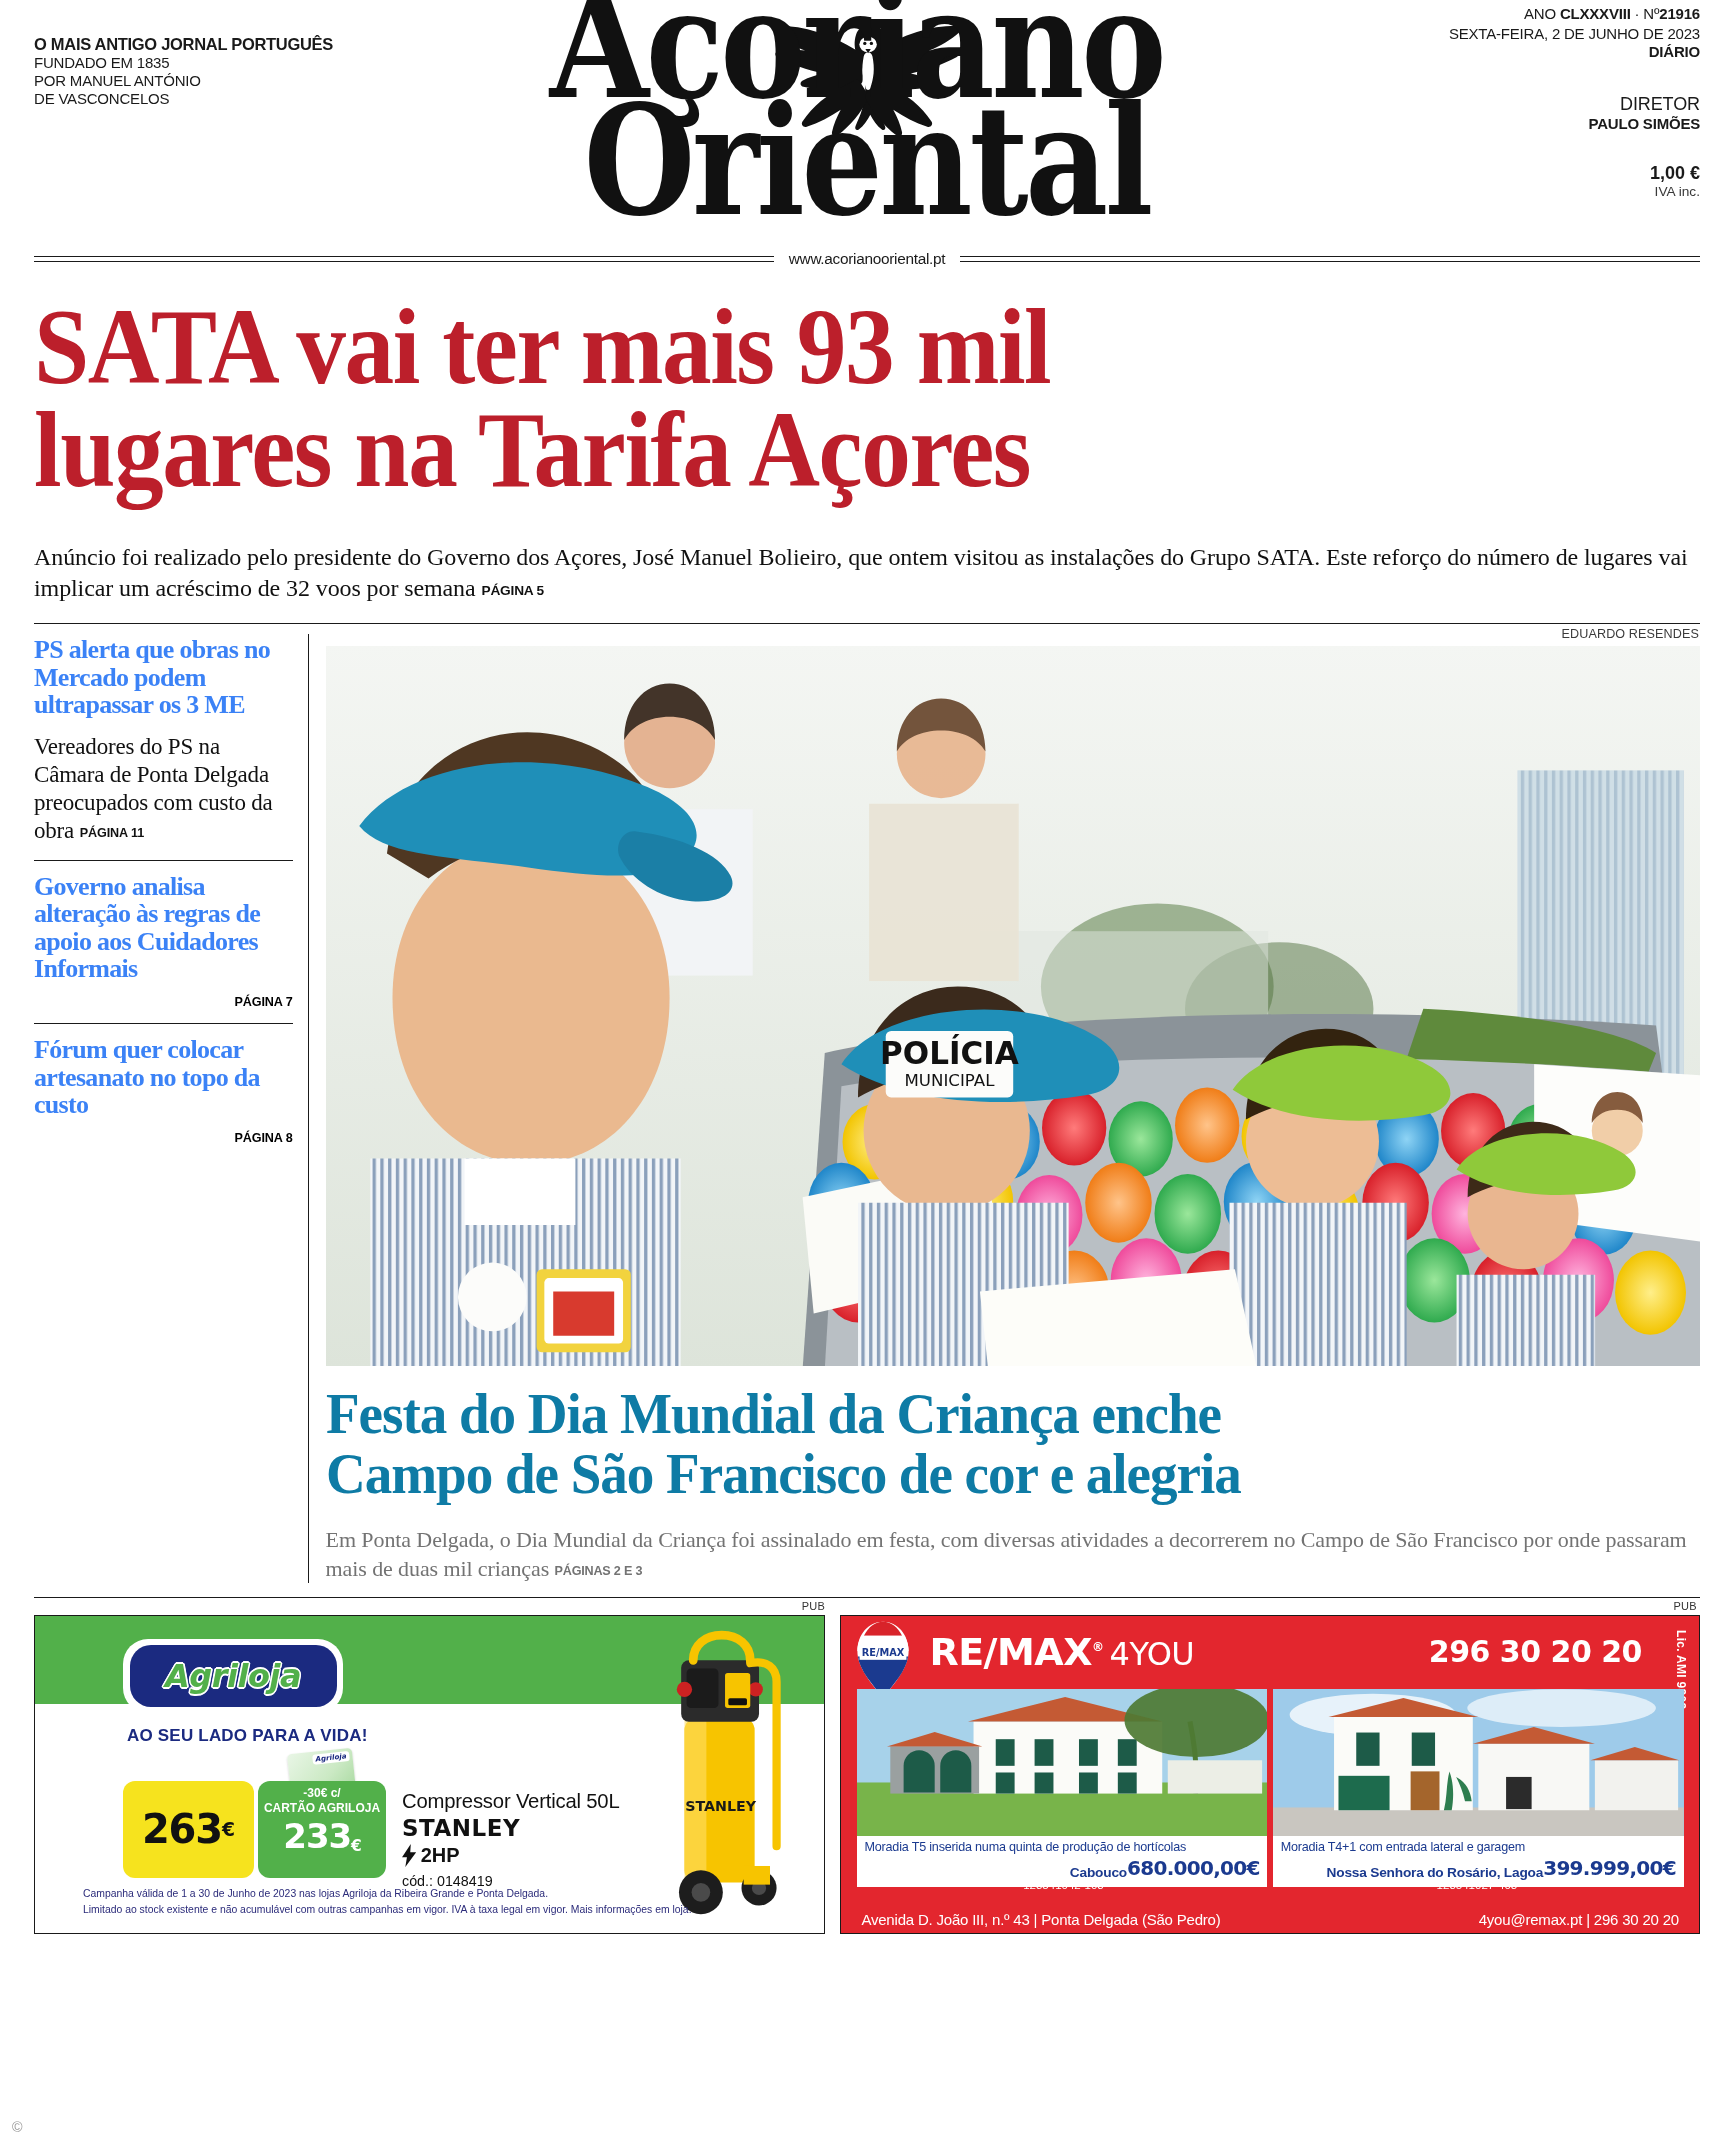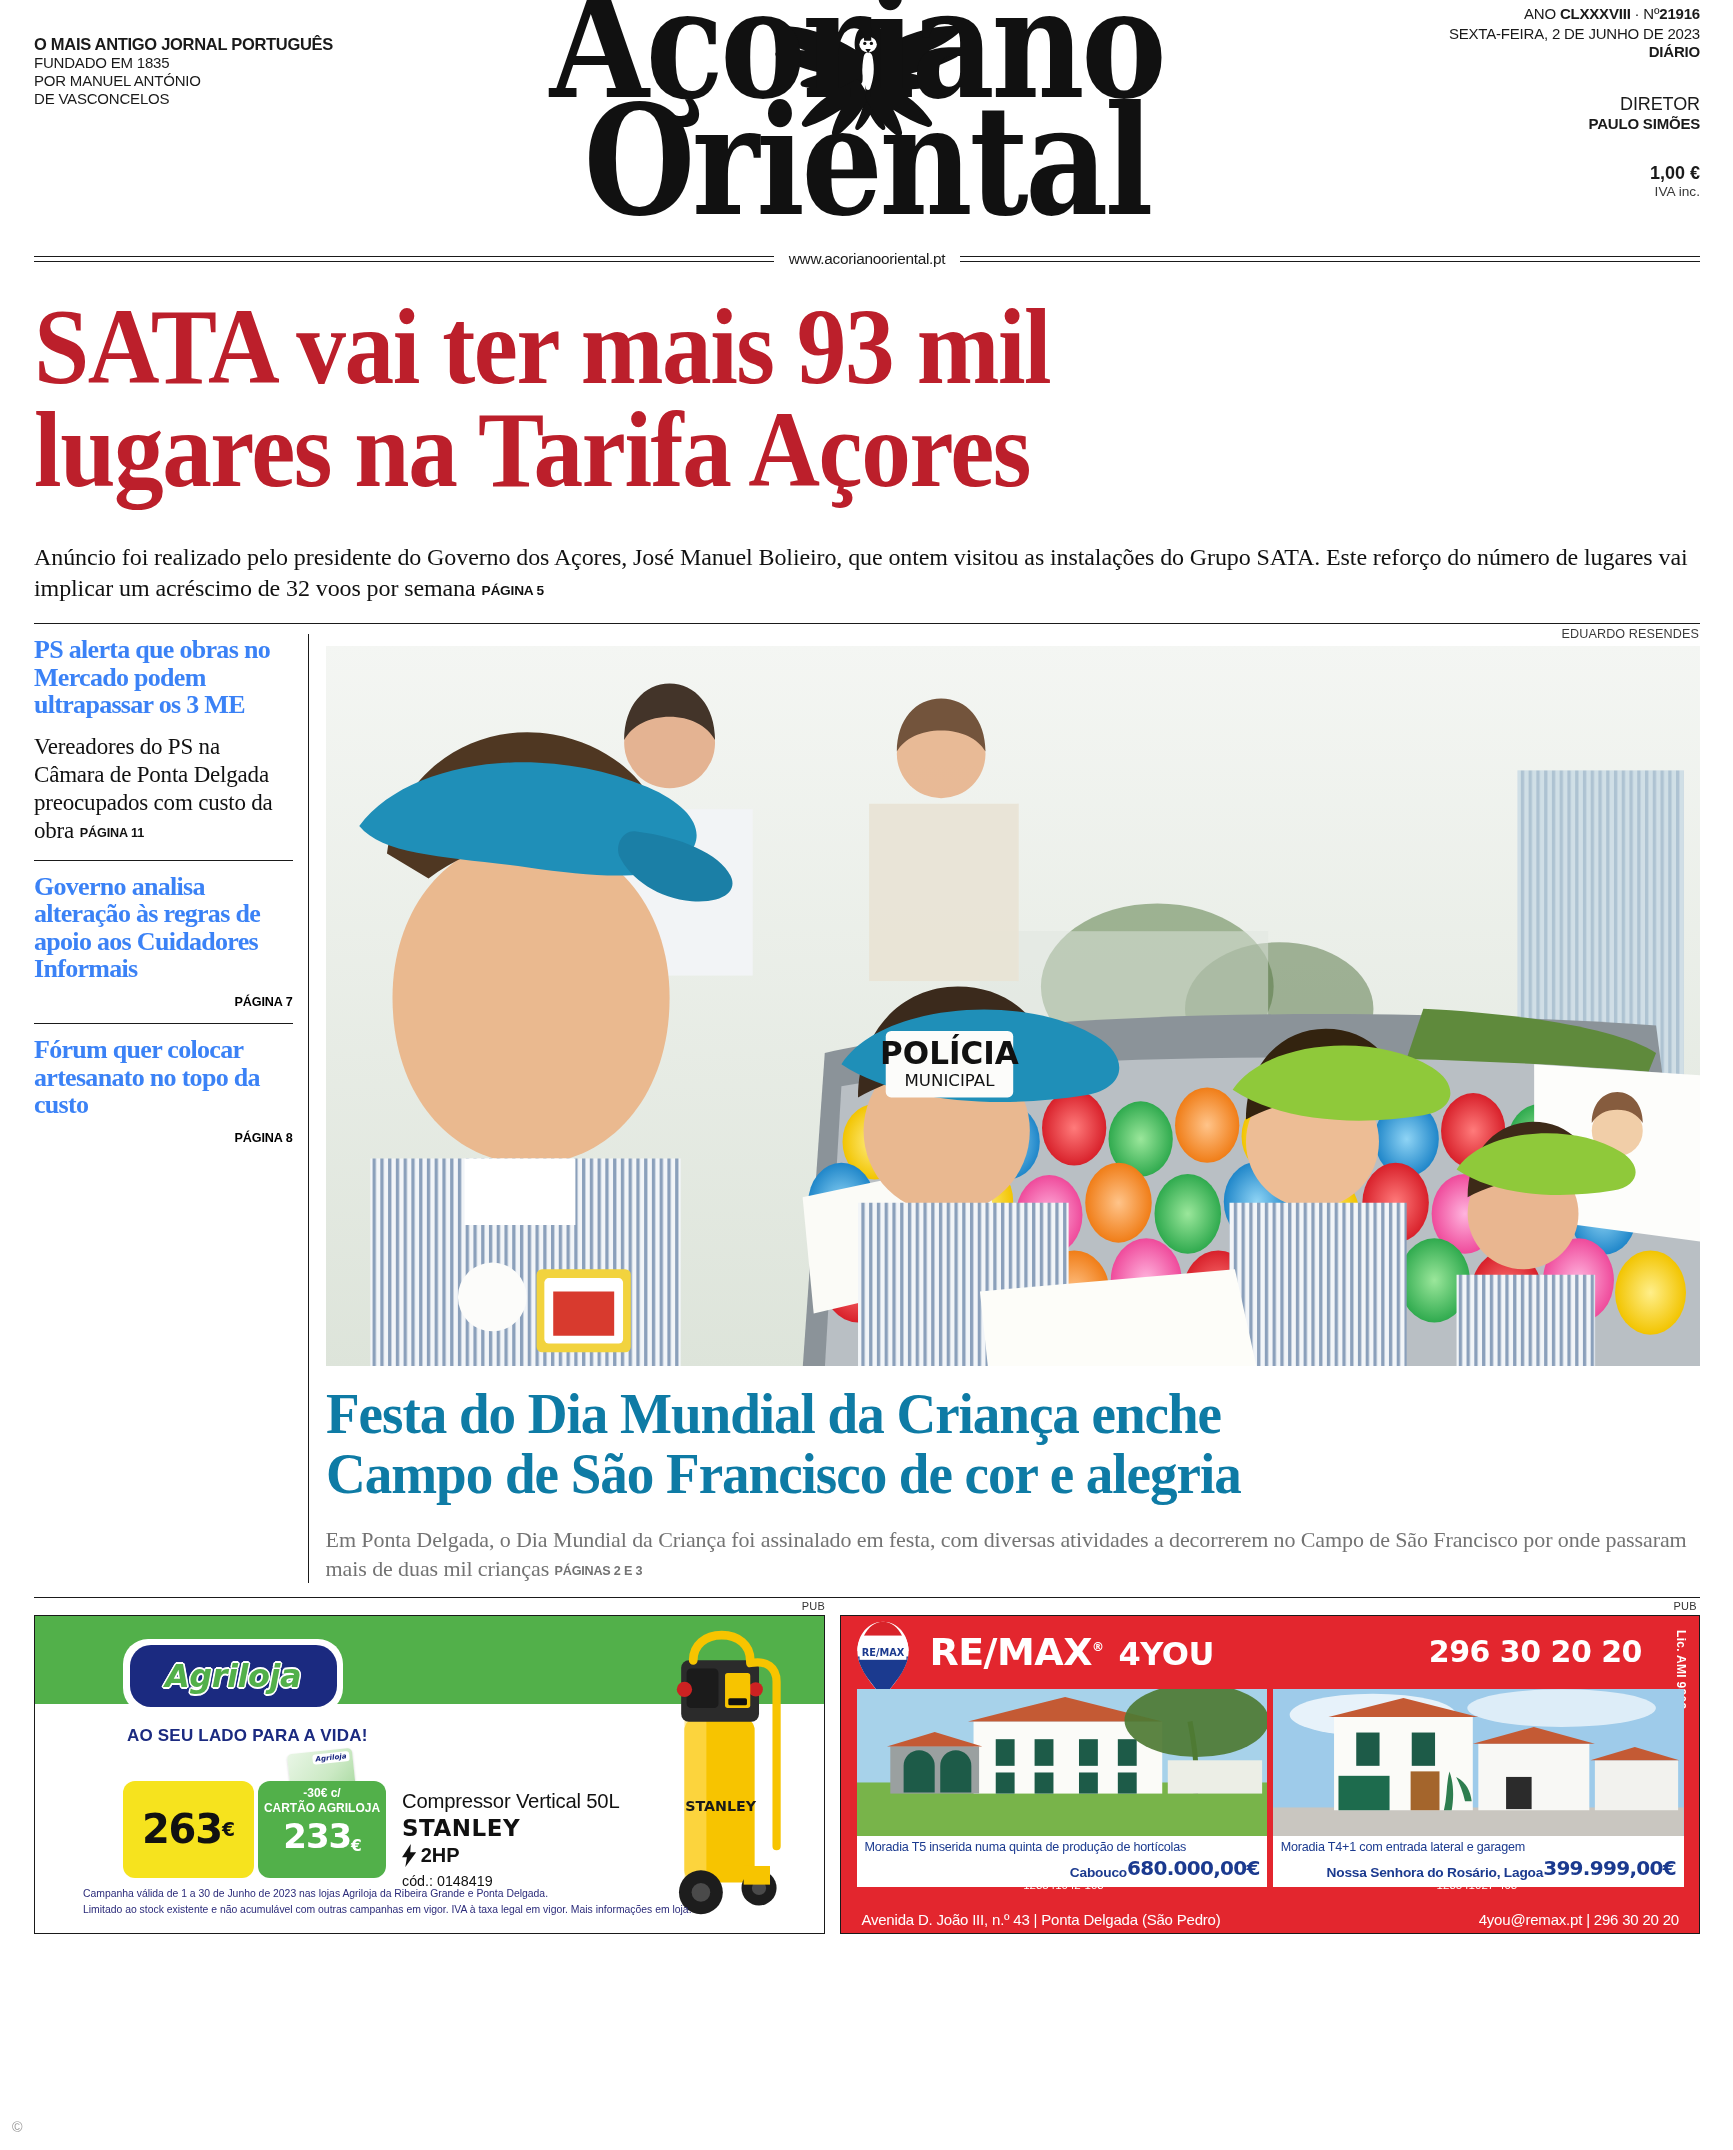--- a/index.html
+++ b/index.html
@@ -141,7 +141,7 @@
   .rx-name{position:absolute;left:88px;top:14.3px;font-family:"DejaVu Sans", sans-serif;
     font-weight:bold;font-size:38px;color:#fff;letter-spacing:-0.5px;}
   .rx-name sup{font-size:12px;vertical-align:super;}
-  .rx-4you{font-family:"DejaVu Sans", sans-serif;font-weight:bold;font-size:32px;color:#fff;margin-left:15px;}
+  .rx-4you{font-family:"DejaVu Sans", sans-serif;font-weight:normal;font-size:32px;color:#fff;margin-left:6px;}
   .rx-phone{position:absolute;right:57px;top:18.7px;font-family:"DejaVu Sans", sans-serif;
     font-weight:bold;font-size:30px;color:#fff;letter-spacing:-0.5px;}
   .rx-ami{position:absolute;right:11px;top:14.3px;writing-mode:vertical-rl;

